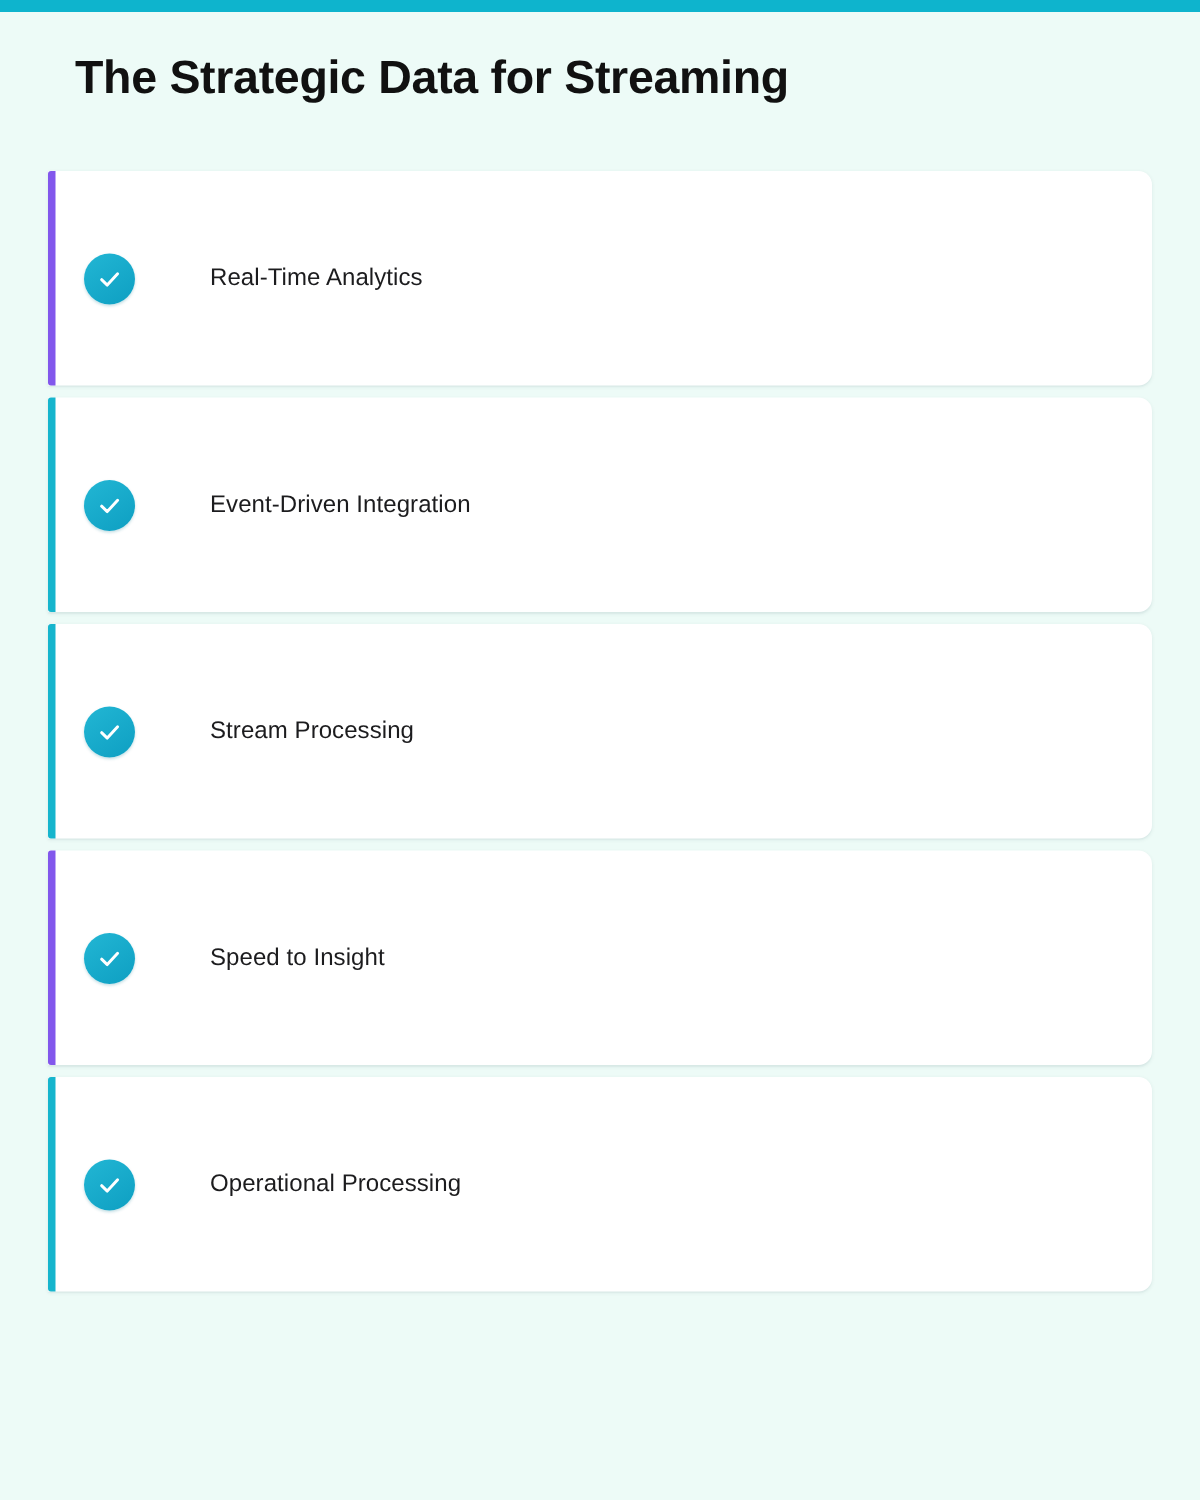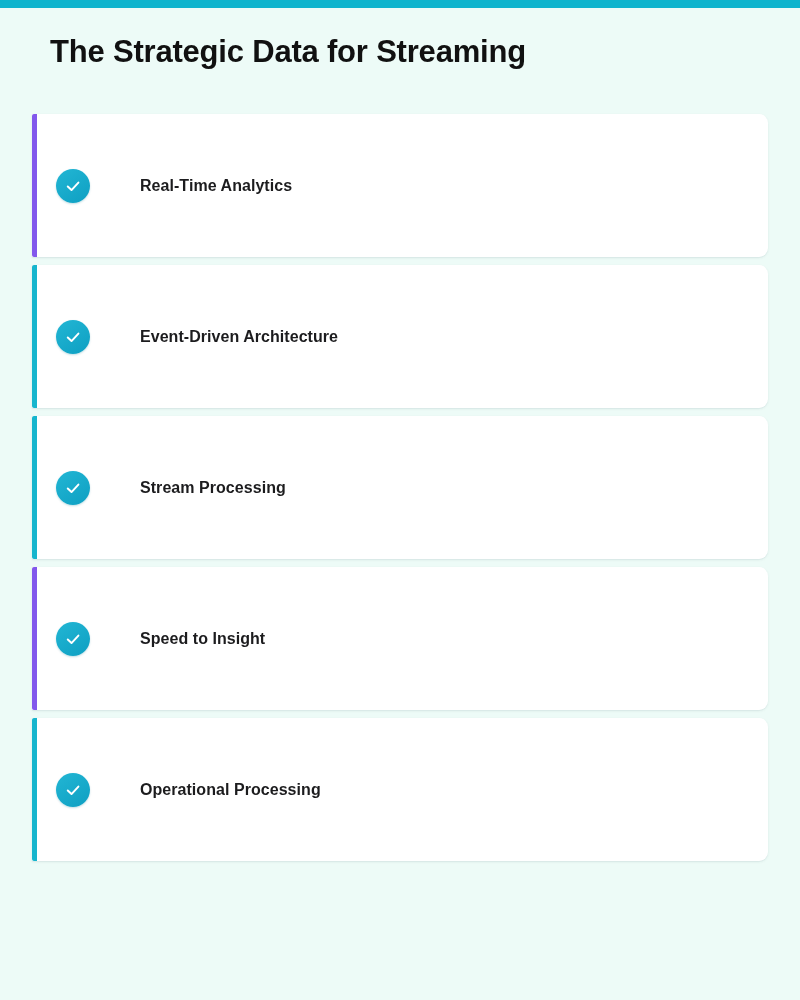--- a/index.html
+++ b/index.html
@@ -98,7 +98,7 @@
     transform: translateY(-50%);
     font-family: "Liberation Sans", sans-serif;
     font-size: 16px;
-    font-weight: bold;
+    font-weight: normal;
     color: #1c1c1e;
     letter-spacing: 0.05px;
     white-space: nowrap;

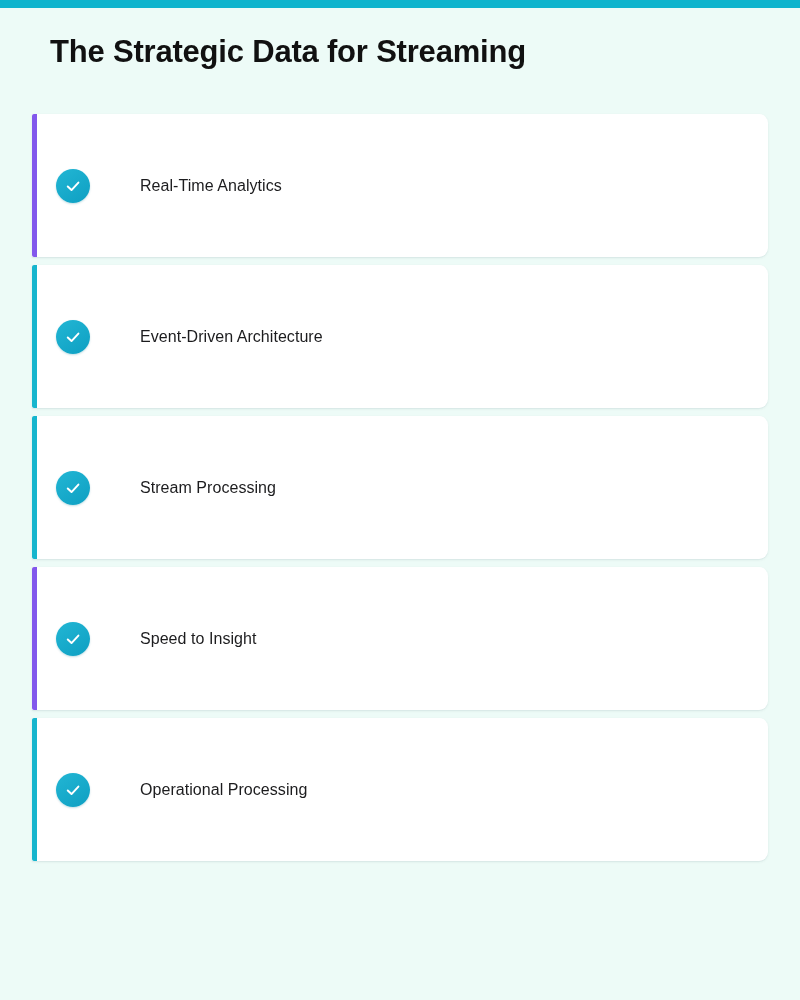--- a/index.html
+++ b/index.html
@@ -132,7 +132,7 @@
           <path d="M5 12.6 L10 17.4 L19.2 7.4" stroke="#ffffff" stroke-width="2.6" stroke-linecap="round" stroke-linejoin="round"></path>
         </svg>
       </span>
-      <span class="card-label">Event-Driven Architecture</span>
+      <span class="card-label">Event-Driven Integration</span>
     </div>
 
 

